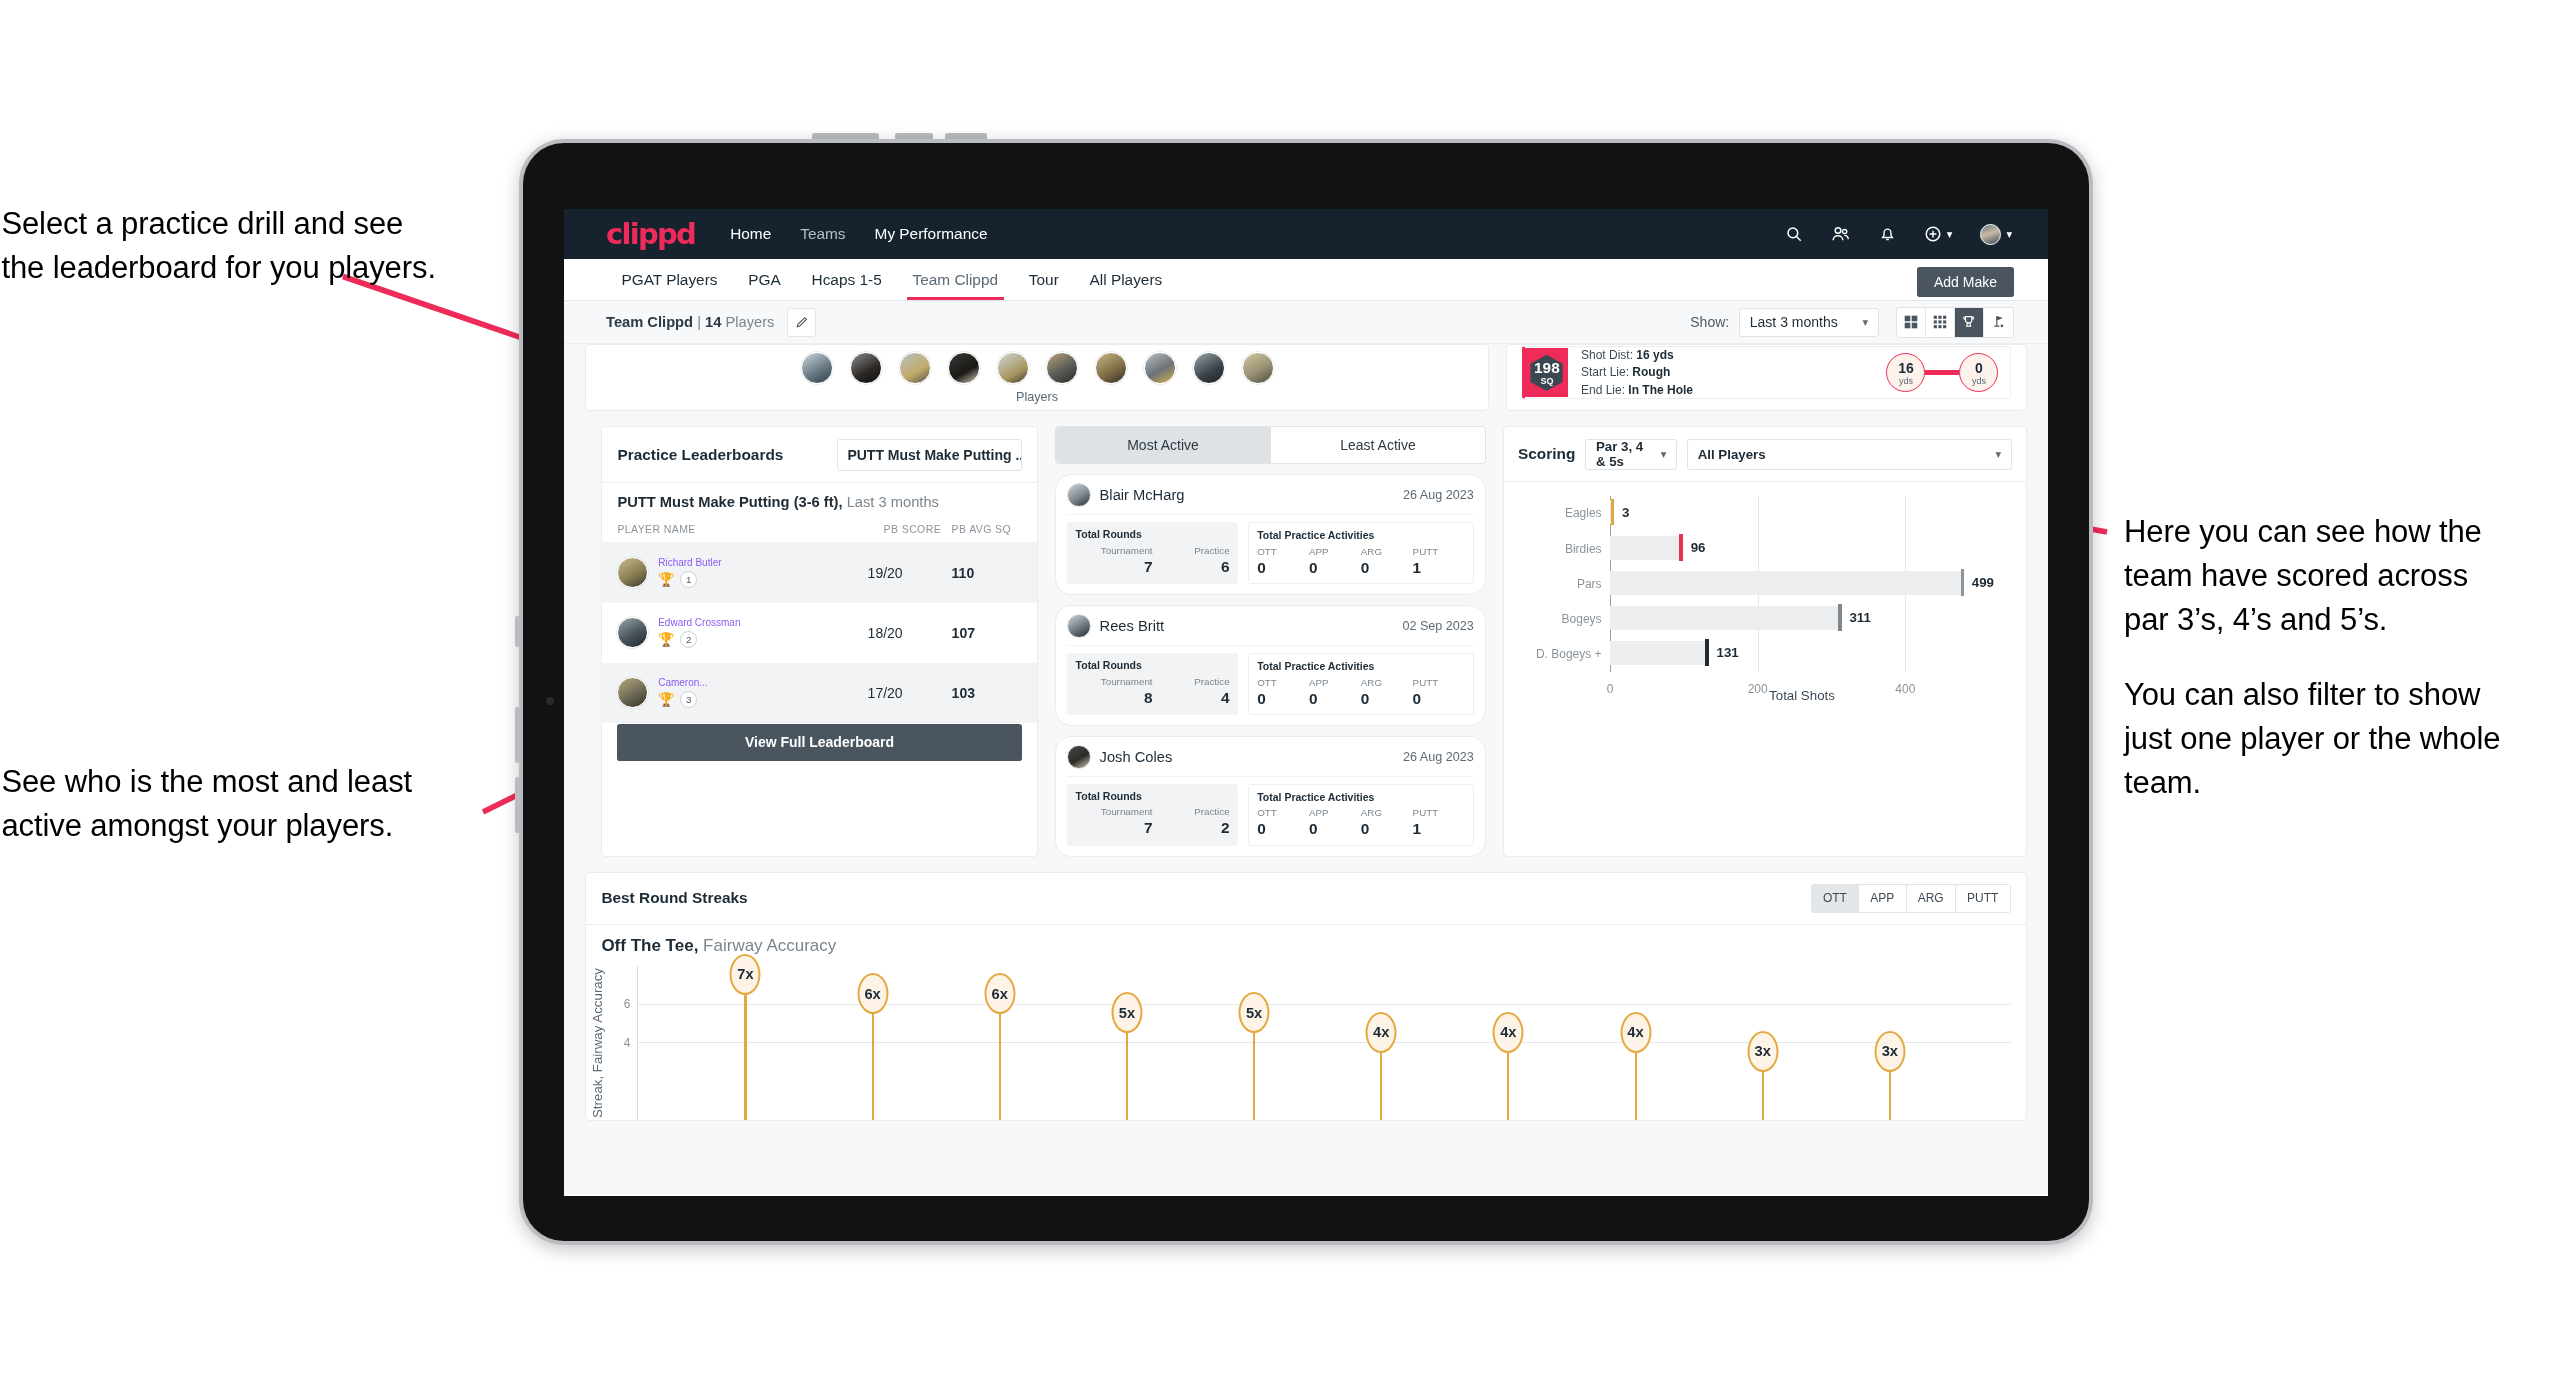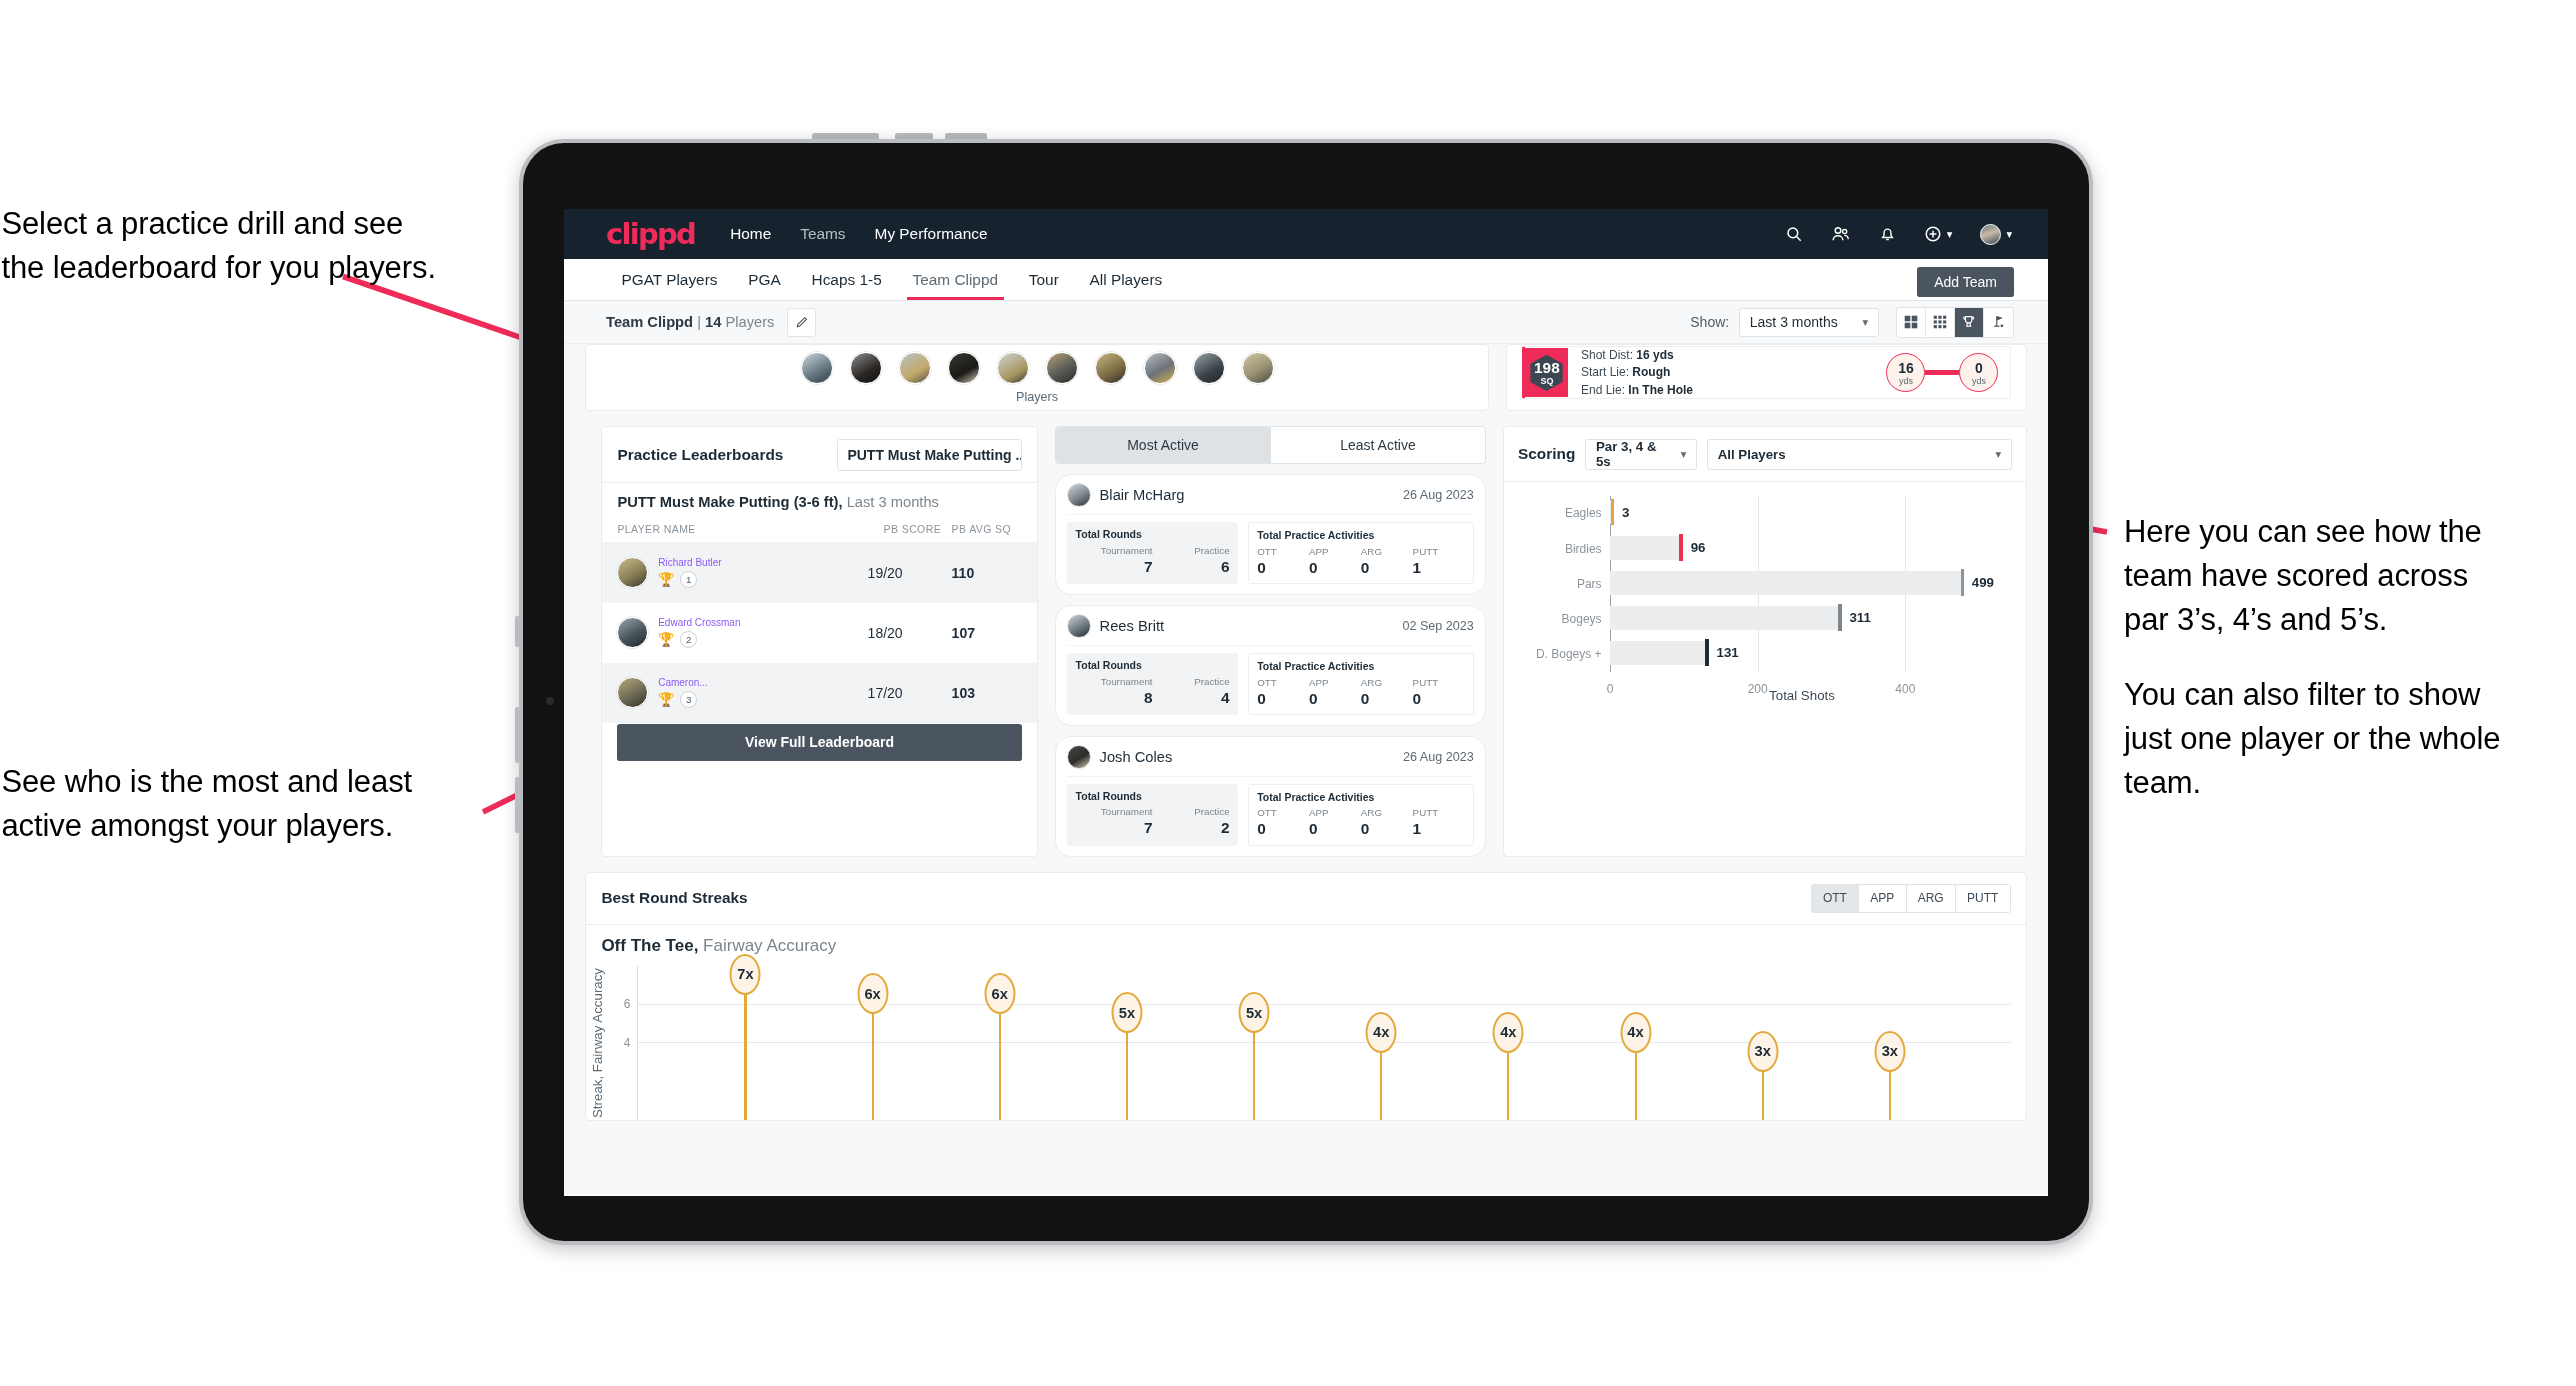--- a/index.html
+++ b/index.html
@@ -418,7 +418,7 @@
     <div class="tabitem active">Team Clippd</div>
     <div class="tabitem">Tour</div>
     <div class="tabitem">All Players</div>
-    <div id="addteam">Add Team</div>
+    <div id="addteam">Add Make</div>
   </div>
 
   <div id="subheader">

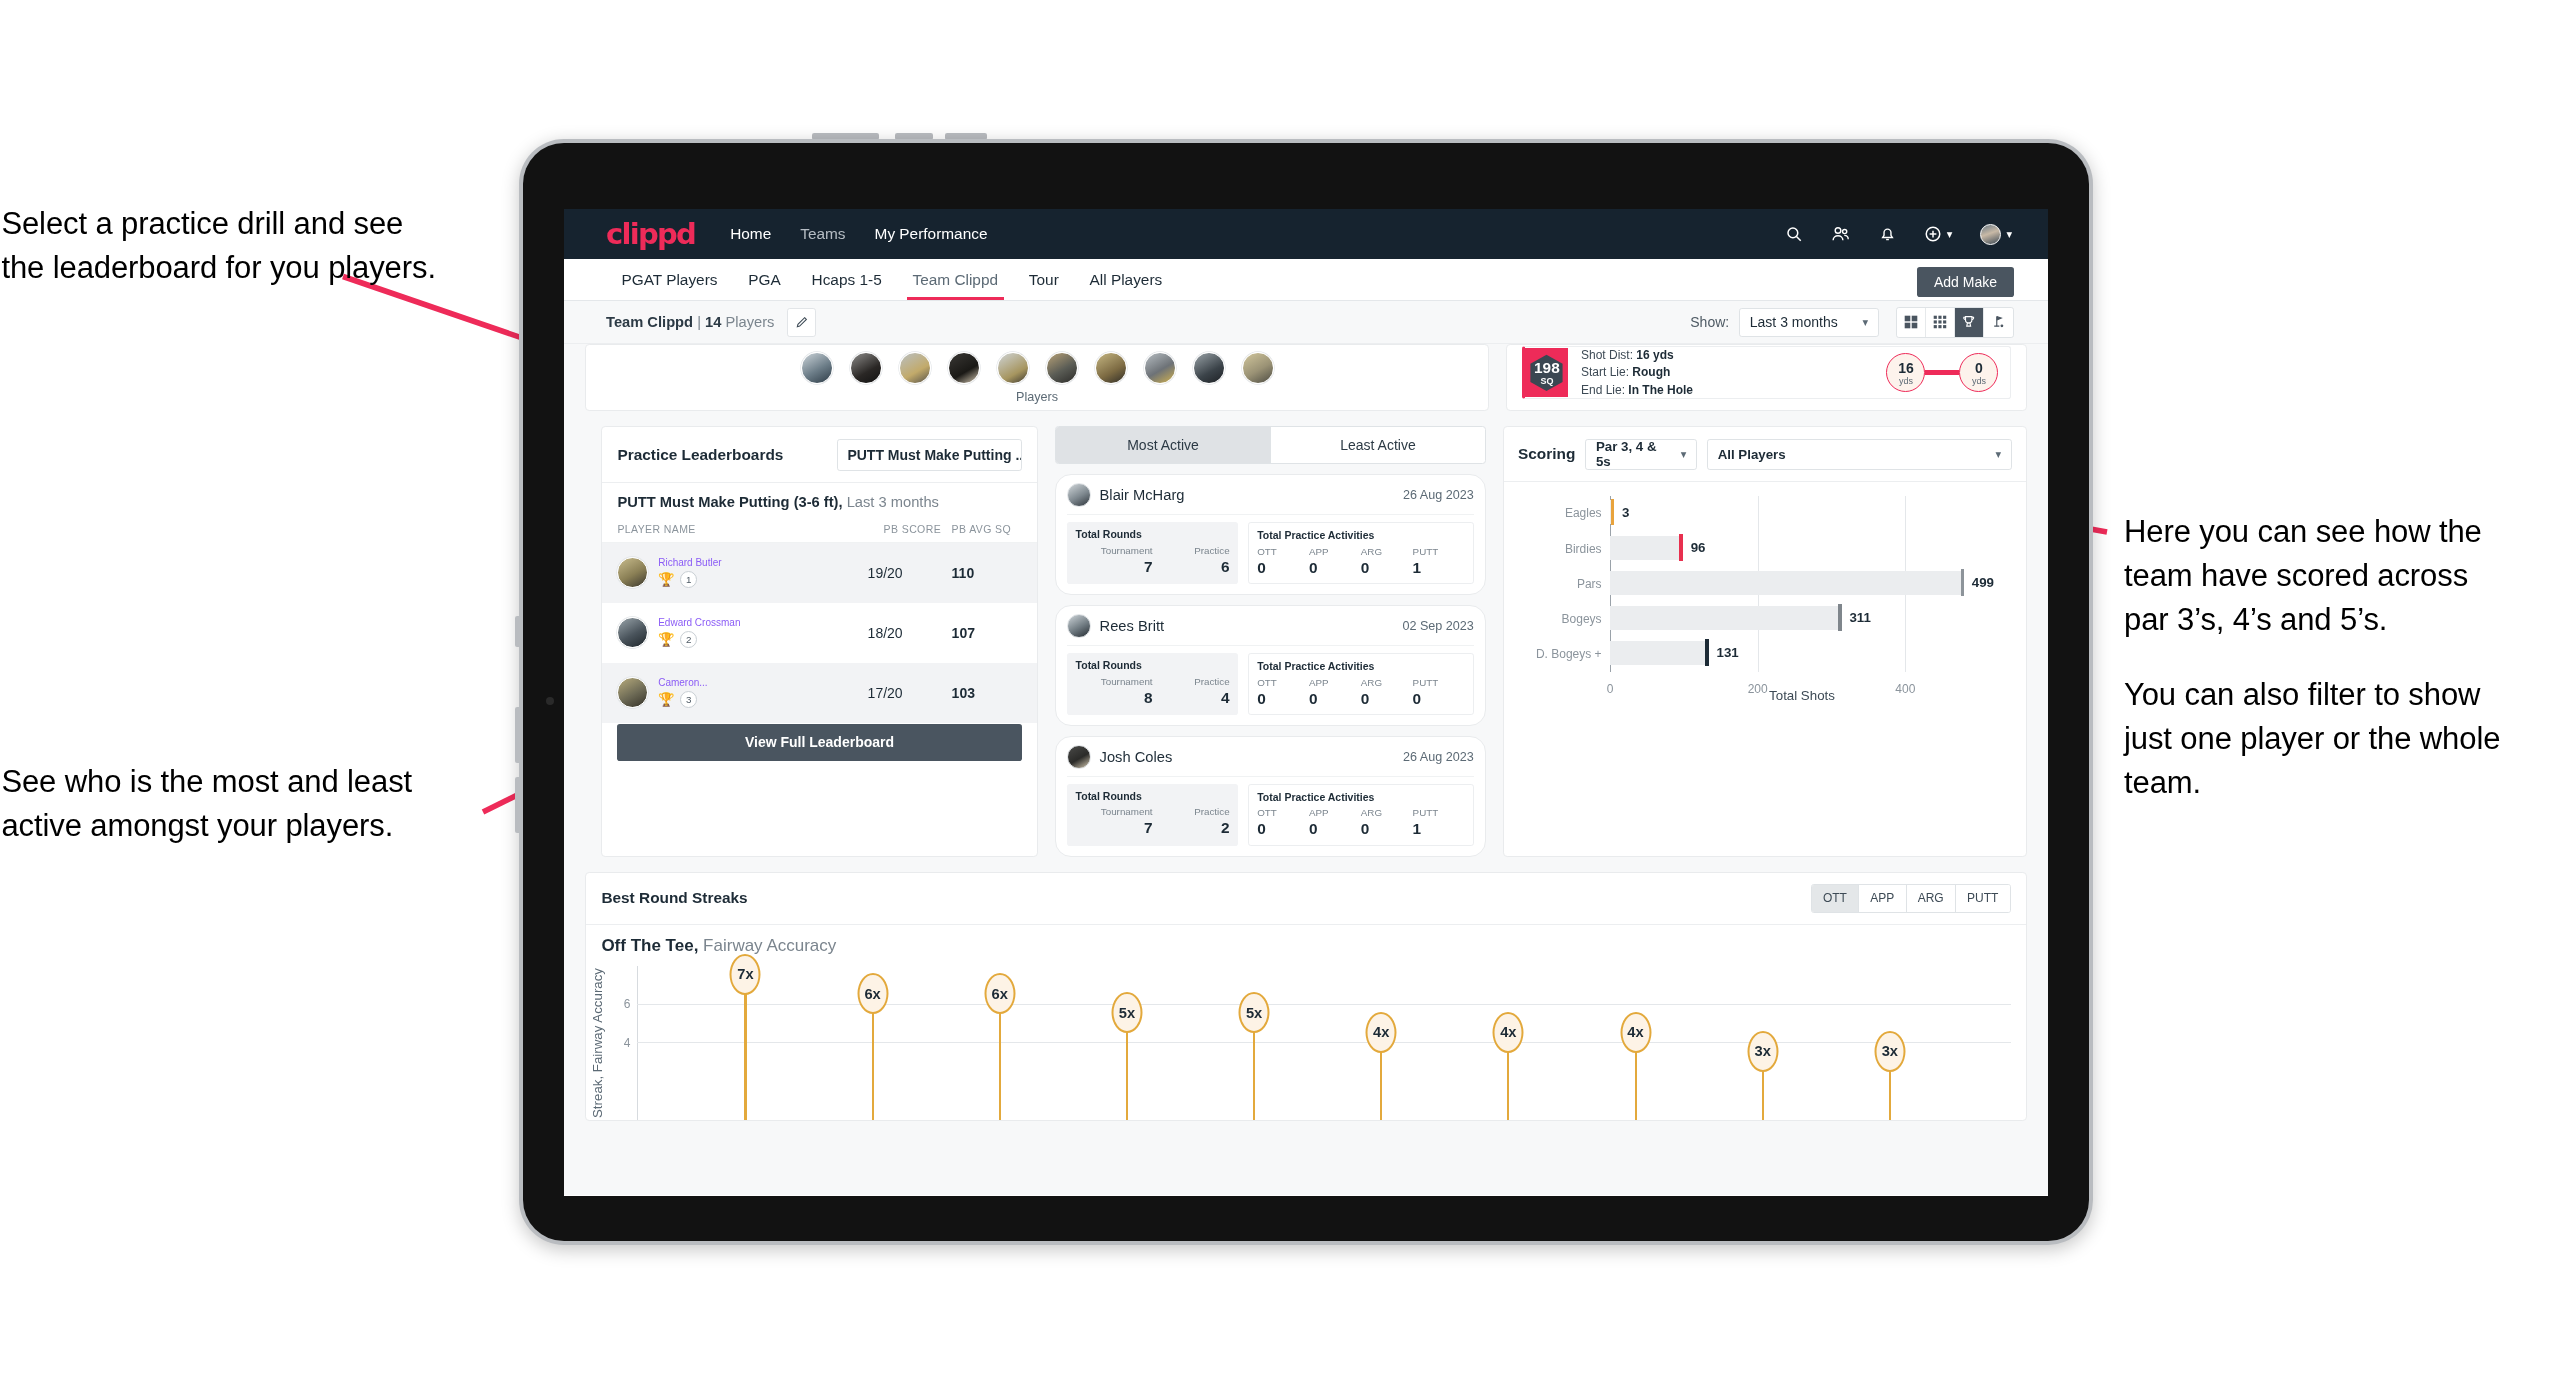--- a/index.html
+++ b/index.html
@@ -269,7 +269,7 @@
     color: #1d2b36; cursor: pointer;
   }
   .scsel .cv { margin-left: 8.4px; font-weight: 400; color: #5c6a75; font-size: 11.2px; }
-  #scsel1 { width: 112px; }
+  #scsel1 { width: 92px; }
   #scsel2 { flex: 1; }
   #scsel2 .cv { margin-left: auto; }
   #scchart { position: relative; height: 231px; padding: 11.2px 14px 0 14px; }

